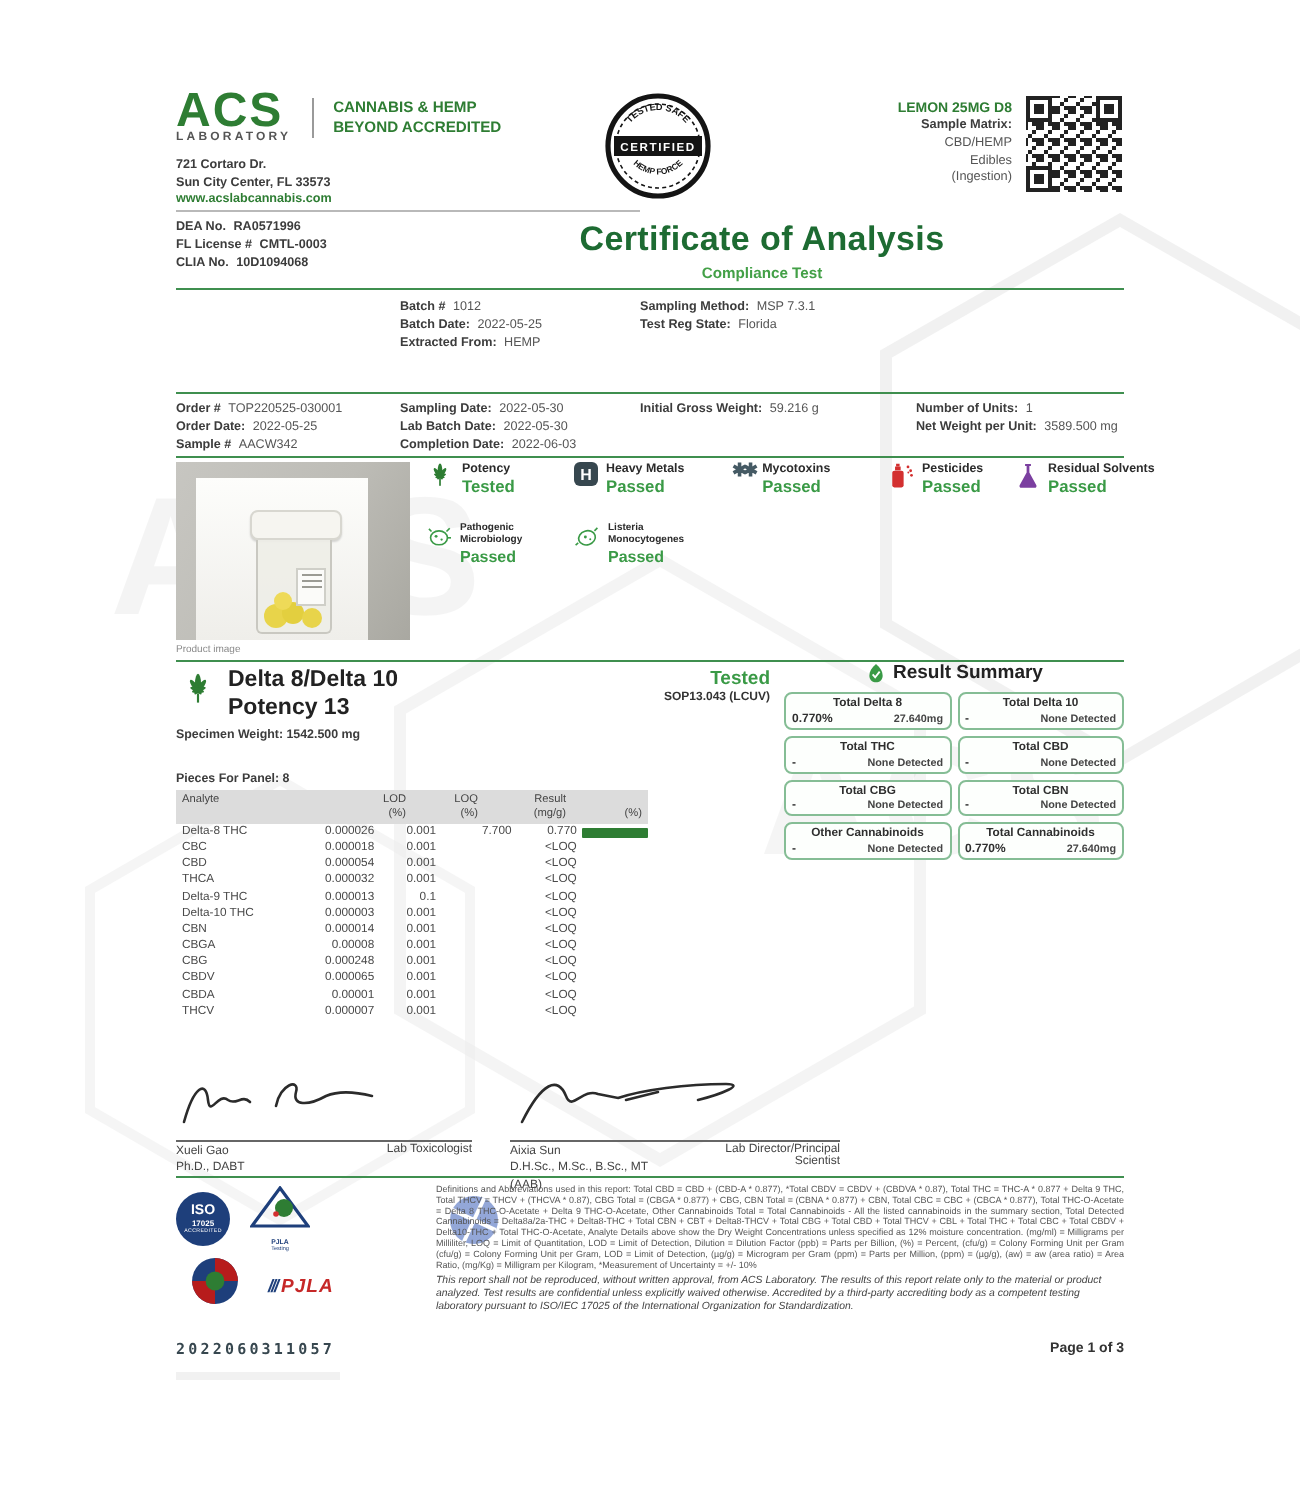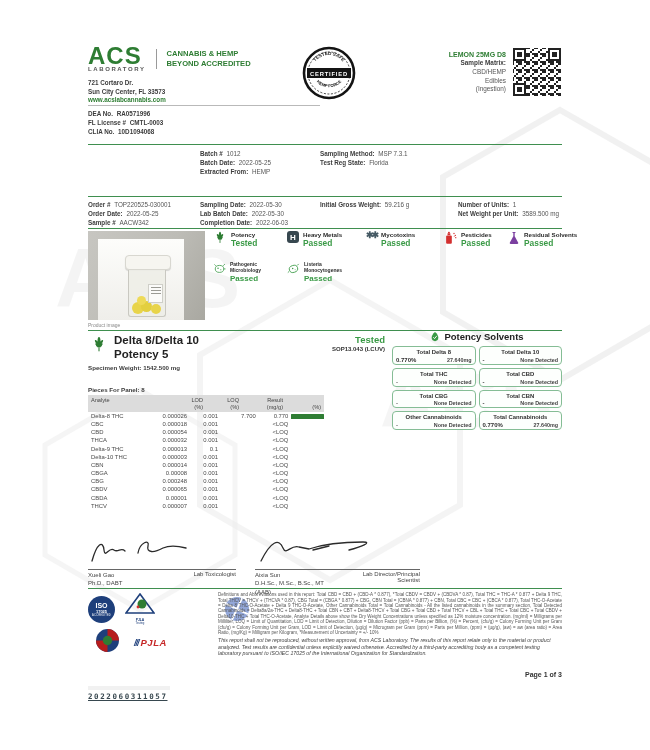--- a/index.html
+++ b/index.html
@@ -209,6 +209,10 @@
     </svg>
   </div>
 
+  <div class="abs" style="left:255px;top:110px;width:252px;text-align:center;">
+    <div class="coa-title">Certificate of Analysis</div>
+    <div class="coa-sub">Compliance Test</div>
+  </div>
 
   <div class="abs green-rule" style="left:88px;top:144px;width:474px;"></div>
 

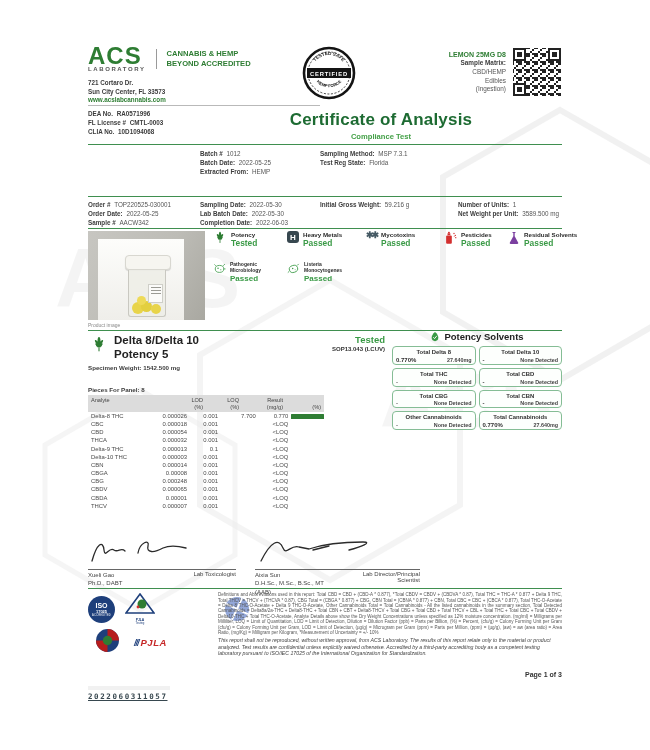--- a/index.html
+++ b/index.html
@@ -428,7 +428,7 @@
         <path d="M6,0 C8.5,2 10,4.5 10,7 C10,9.5 8,11 6,11 C4,11 2,9.5 2,7 C2,4.5 3.5,2 6,0 z" fill="#3a9a46"></path>
         <path d="M4,6.2 L5.5,8 L8.2,4.6" fill="none" stroke="#fff" stroke-width="1.1"></path>
       </svg>
-      <span>Potency Solvents</span>
+      <span>Result Summary</span>
     </div>
     <div class="pgrid">
         <div class="pcard">

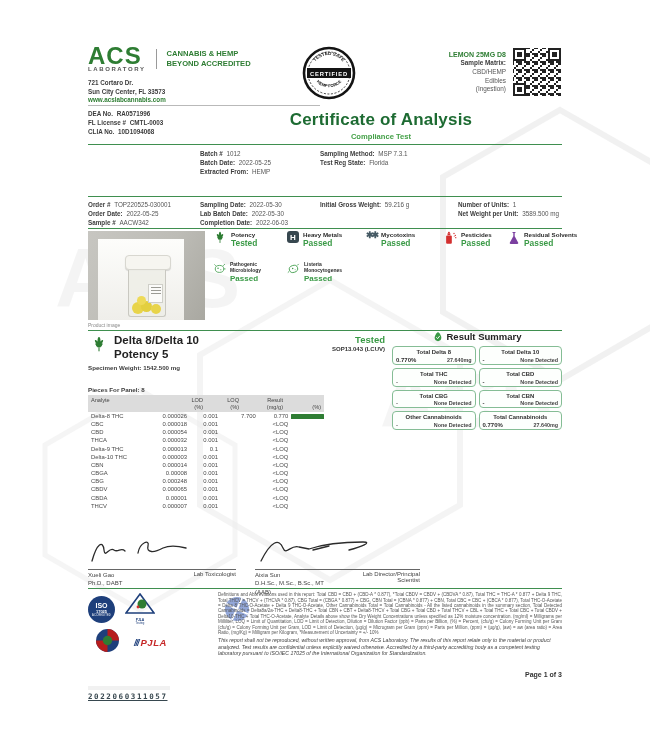--- a/index.html
+++ b/index.html
@@ -414,7 +414,7 @@
   </div>
   <div class="abs sec-title" style="left:114px;top:334px;">
     <div>Delta 8/Delta 10</div>
-    <div>Potency 5</div>
+    <div>Potency 13</div>
   </div>
   <div class="abs" style="left:270px;top:335px;width:115px;text-align:right;">
     <div class="tested-big">Tested</div>

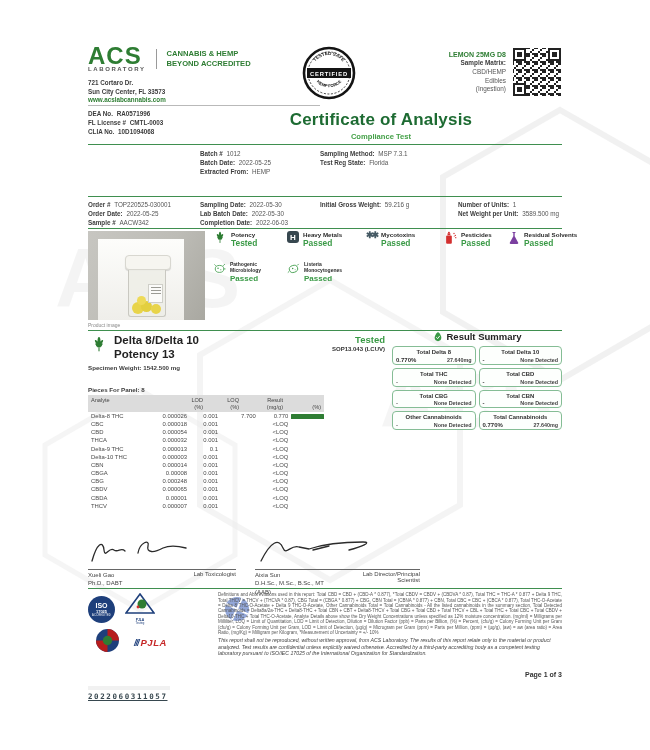--- a/index.html
+++ b/index.html
@@ -681,7 +681,7 @@
     <div class="disclaimer-inner">This report shall not be reproduced, without written approval, from ACS Laboratory. The results of this report relate only to the material or product analyzed. Test results are confidential unless explicitly waived otherwise. Accredited by a third-party accrediting body as a competent testing laboratory pursuant to ISO/IEC 17025 of the International Organization for Standardization.</div>
   </div>
 
-  <div class="abs barcode-num" style="left:88px;top:692px;text-decoration:underline;">2022060311057</div>
+  <div class="abs barcode-num" style="left:88px;top:670px;">2022060311057</div>
   <div class="abs" style="left:88px;top:686px;width:82px;height:4px;background:#f1f1f1;"></div>
   <div class="abs page-num" style="left:462px;top:671px;width:100px;">Page 1 of 3</div>
 

